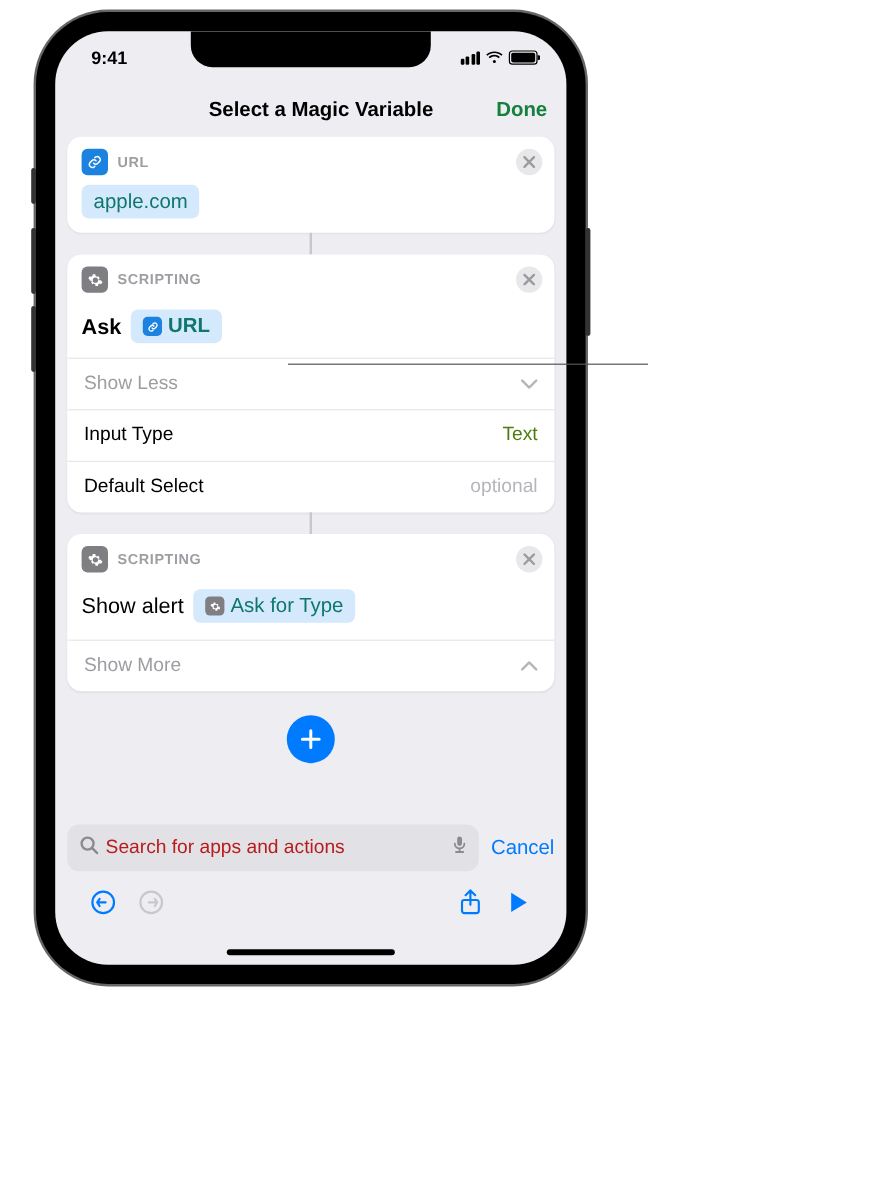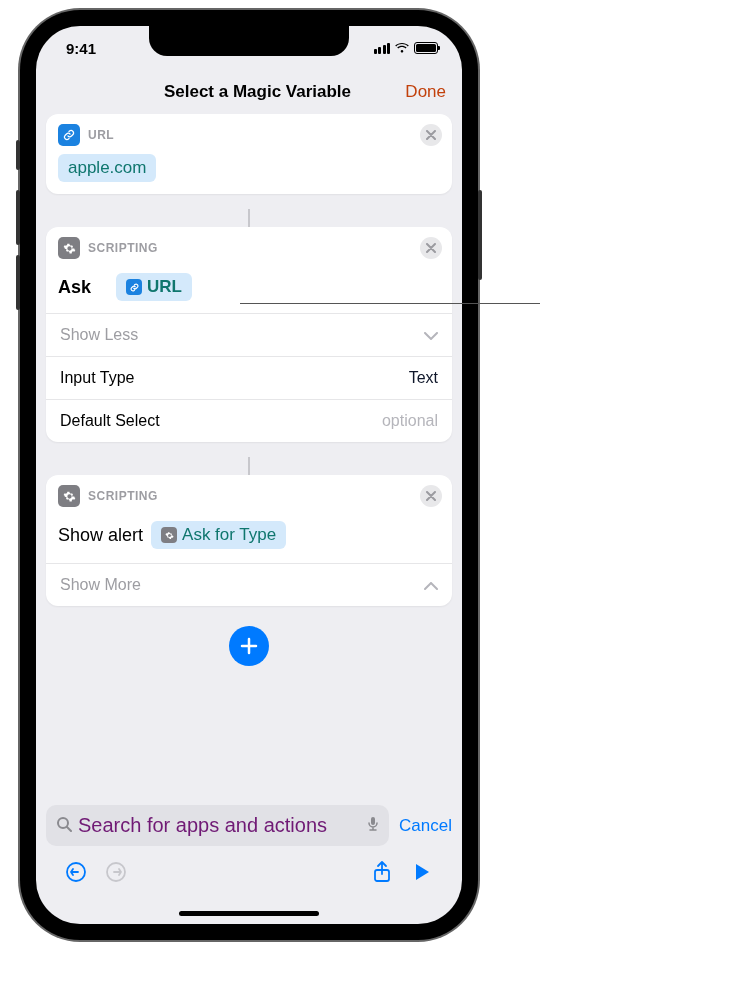--- a/index.html
+++ b/index.html
@@ -6,8 +6,8 @@
     body { background: #fff; width: 734px; height: 984px; position: relative; }
     .phone-frame {
       position: absolute;
-      left: 20px; top: 10px;
-      width: 458px; height: 930px;
+      left: 30px; top: 10px;
+      width: 458px; height: 810px;
       background: #000;
       border-radius: 60px;
       padding: 16px;

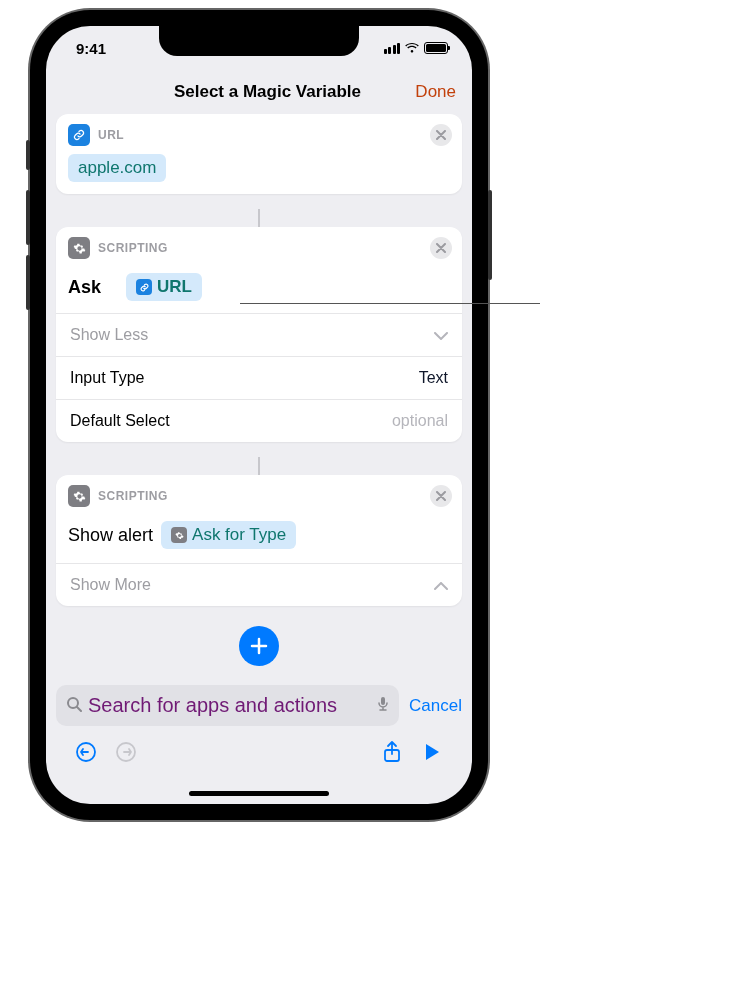--- a/index.html
+++ b/index.html
@@ -68,7 +68,7 @@
       margin-left: 17px;
     }
     .nav-title { font-size: 17px; font-weight: 600; }
-    .nav-done { position: absolute; right: 16px; color: #c2410c; font-size: 17px; font-weight: 400; }
+    .nav-done { position: absolute; right: 16px; color: #15803d; font-size: 17px; font-weight: 700; }
 
     .content { padding: 0 10px; }
 

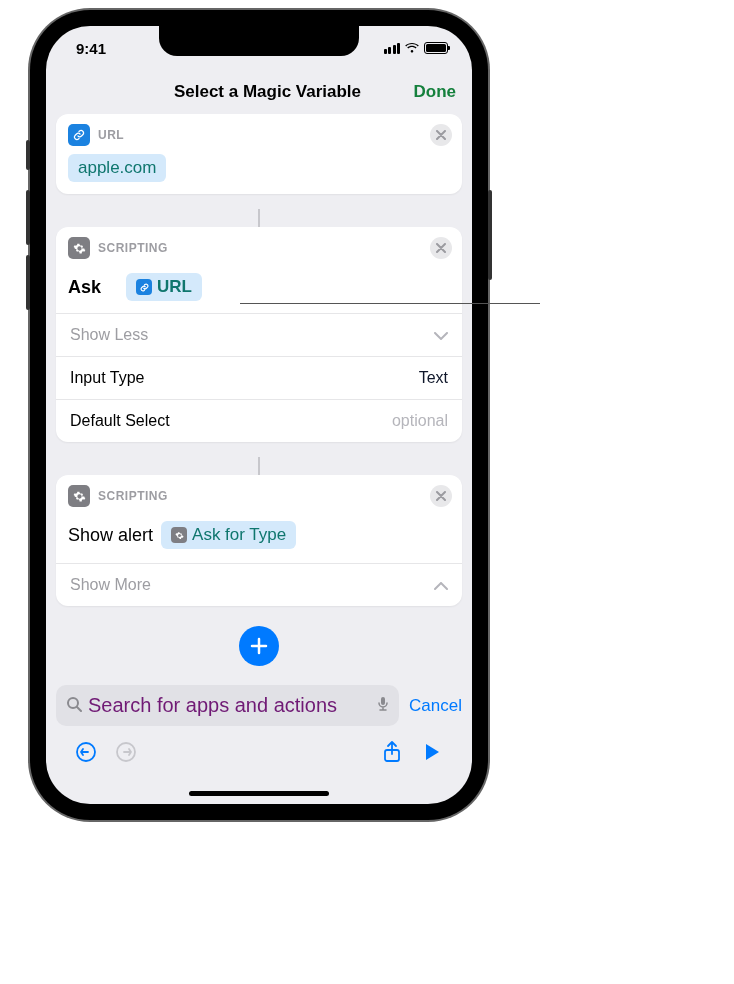--- a/index.html
+++ b/index.html
@@ -76,7 +76,7 @@
       background: #fff;
       border-radius: 12px;
       box-shadow: 0 1px 2px rgba(0,0,0,0.06);
-      margin-bottom: 15px;
+      margin-bottom: 0;
       overflow: hidden;
     }
     .card-header {

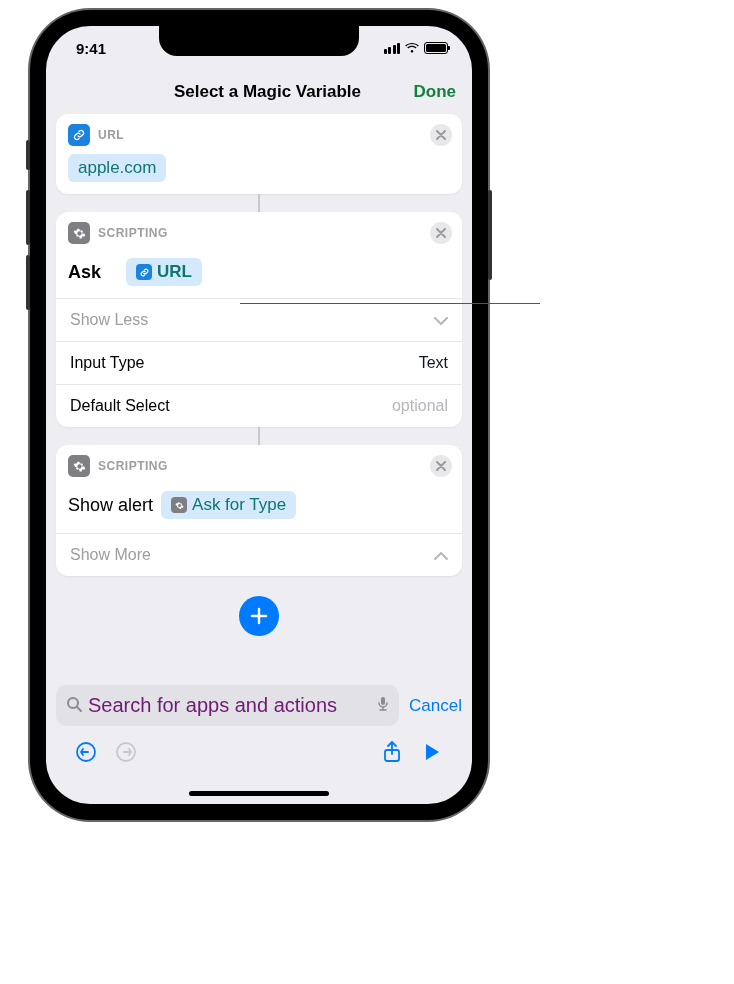--- a/index.html
+++ b/index.html
@@ -122,7 +122,7 @@
     .chip .chip-icon.url-i { background:#1b82e0; }
     .chip .chip-icon.scr-i { background:#7e7e83; }
     .card-body { padding: 2px 12px 12px 12px; }
-    .ask-row { padding: 8px 12px 12px 12px; display:flex; align-items:center; gap:25px; font-size: 18px; font-weight: 600; }
+    .ask-row { padding: 8px 12px 12px 12px; display:flex; align-items:center; gap:8px; font-size: 18px; font-weight: 600; }
     .ask-row .ask-text { color: #000; }
     .row {
       display: flex; justify-content: space-between; align-items: flex-start;

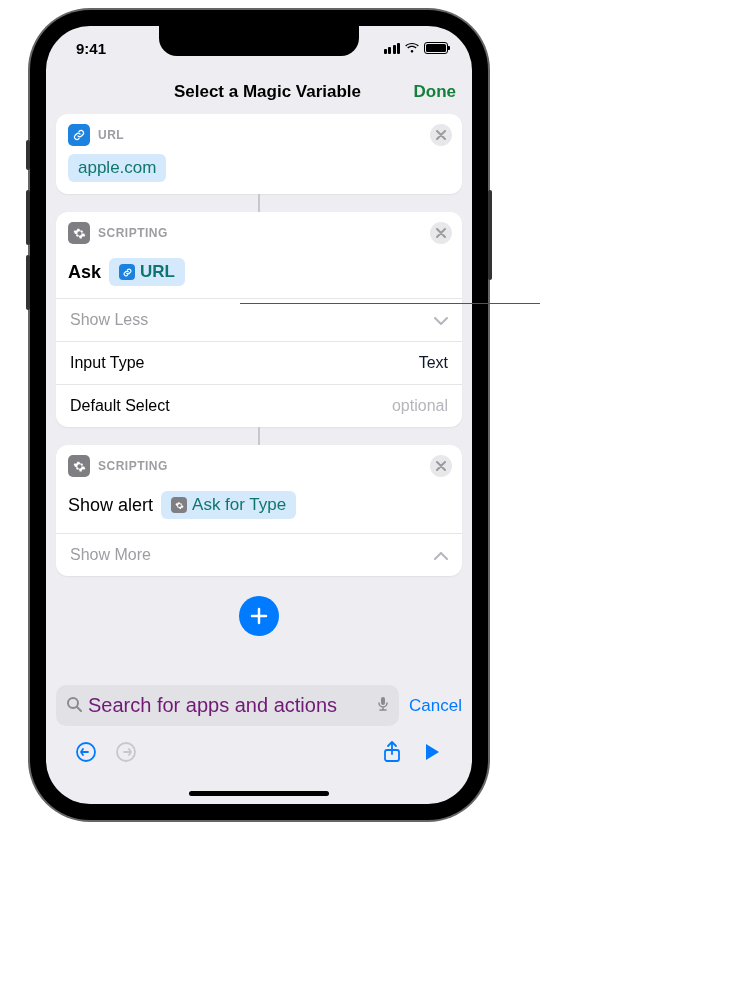--- a/index.html
+++ b/index.html
@@ -131,7 +131,7 @@
       font-size: 16px;
     }
     .row .label { color: #000; }
-    .row .value { color: #0f172a; }
+    .row .value { color: #4d7c0f; }
     .row .value.placeholder { color: #b5b5bb; }
     .row .label.light { color: #9d9da2; }
     .chev { color: #b5b5bb; }

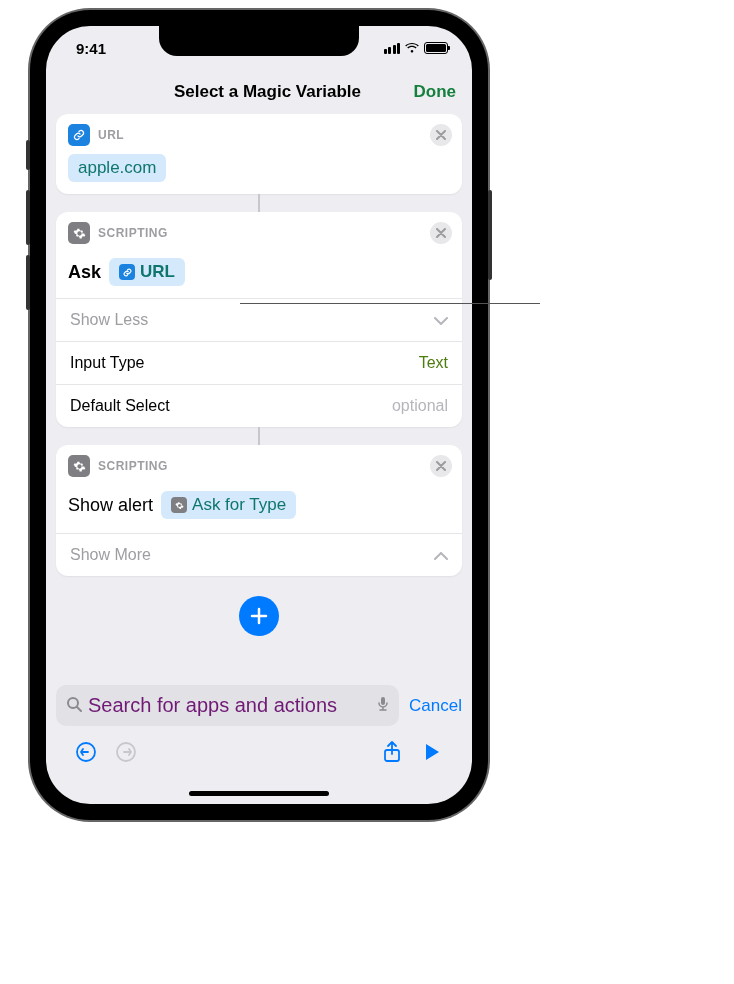--- a/index.html
+++ b/index.html
@@ -151,7 +151,7 @@
     .search-field {
       flex: 1; background: #e1e1e6; border-radius: 10px;
       display:flex; align-items:center; padding: 9px 10px; gap: 6px;
-      color: #701a75; font-size: 20px;
+      color: #b91c1c; font-size: 16px;
     }
     .search-cancel { color: #007aff; font-size: 17px; }
 

